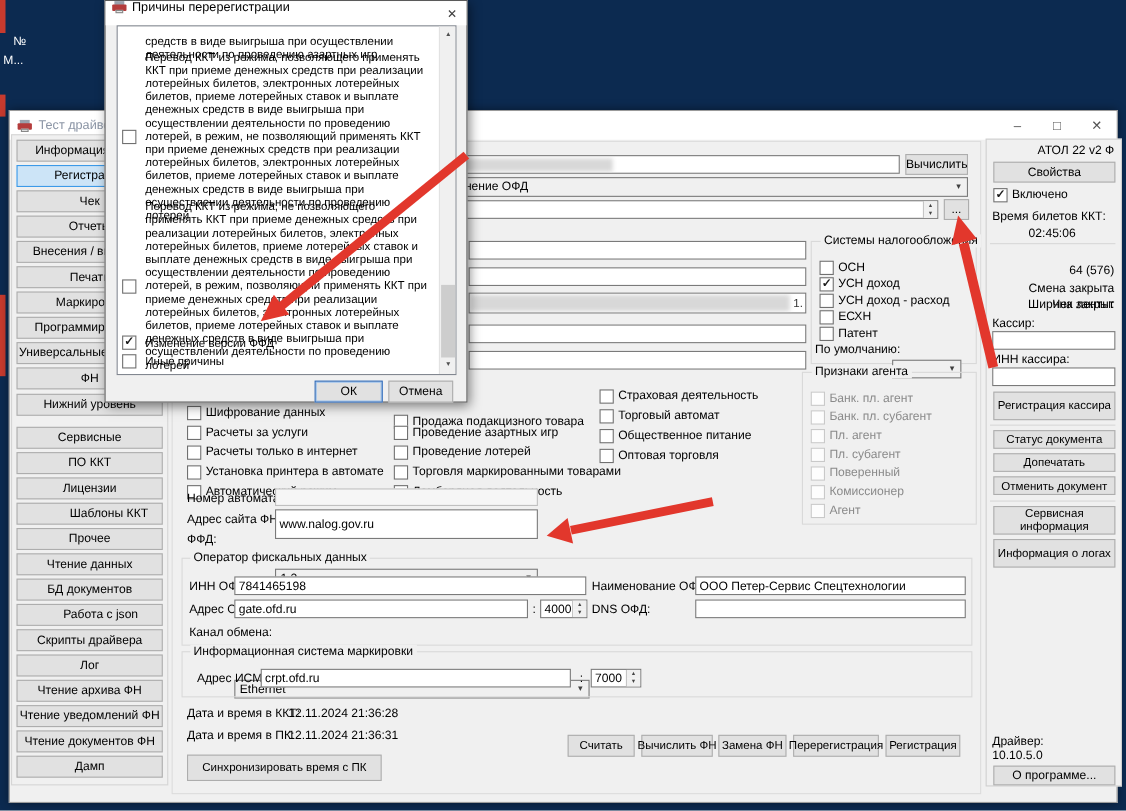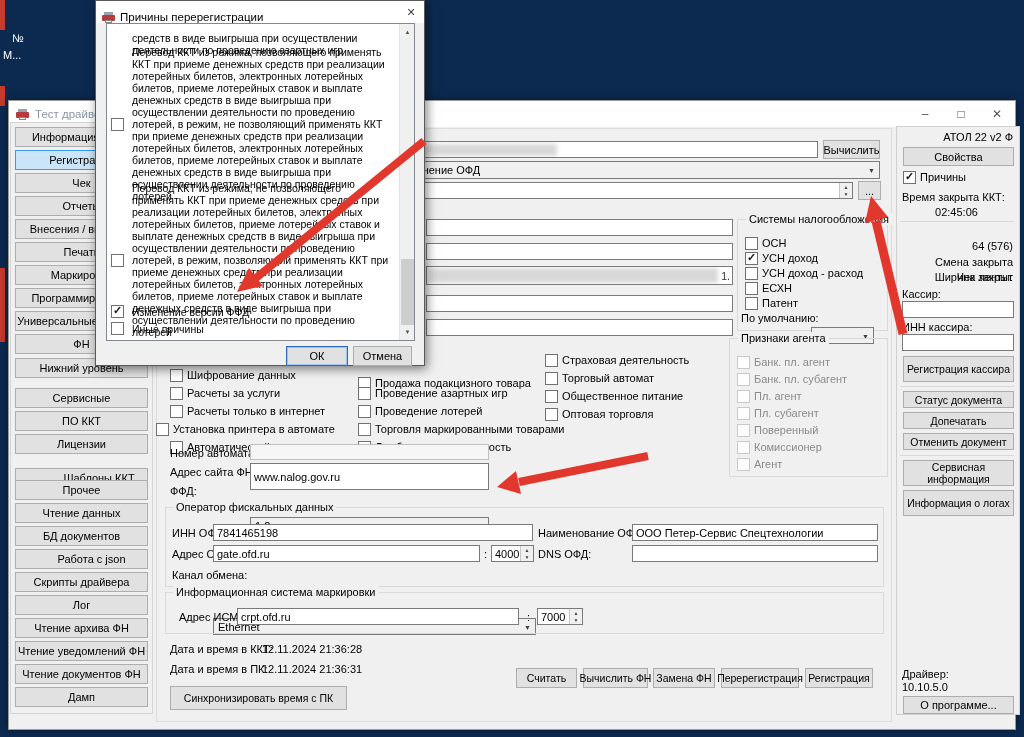--- a/index.html
+++ b/index.html
@@ -38,7 +38,7 @@
   .rbtn{position:absolute;left:903px;width:111px;background:#e1e1e1;border:1px solid #adadad;display:flex;align-items:center;justify-content:center;text-align:center;font-size:10.5px;line-height:12px;}
   
   .dlg{position:absolute;left:95px;top:0;width:330px;height:366px;background:#f0f0f0;border:1px solid #5a5a5a;z-index:40;box-shadow:2px 3px 10px rgba(0,0,0,.5);}
-  .dlg-title{position:absolute;left:0;top:0;right:0;height:22px;background:#fff;display:flex;align-items:flex-end;}
+  .dlg-title{position:absolute;left:0;top:0;right:0;height:22px;background:#fff;display:flex;align-items:flex-start;}
   .dlg-title .t{font-size:11.5px;color:#000;margin-left:5px;}
   .listbox{position:absolute;left:10px;top:22px;width:309px;height:318px;background:#fff;border:1px solid #828790;overflow:hidden;}
   .litem{position:absolute;left:4px;display:flex;align-items:center;gap:8px;}

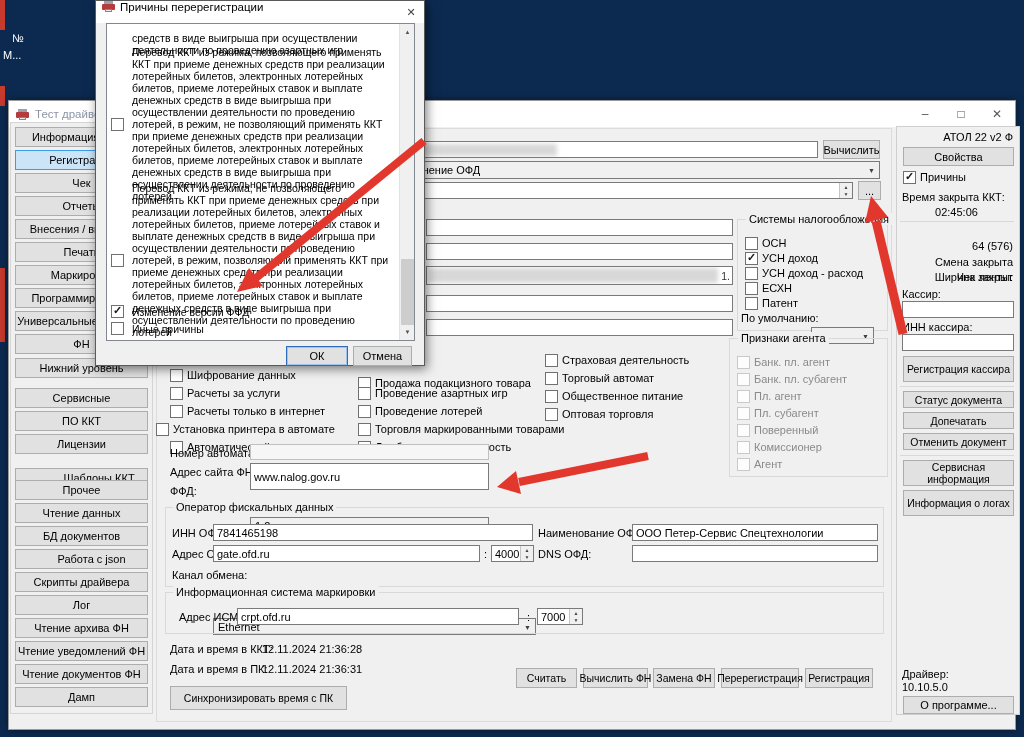--- a/index.html
+++ b/index.html
@@ -329,7 +329,7 @@
     <div class="rbtn" style="top:147px;height:19px;font-size:11px;">Свойства</div>
     <div class="abs row" style="left:903px;top:170px;">
         <span class="cb on"></span>
-        <span class="lbl">Причины</span>
+        <span class="lbl">Включено</span>
       </div>
     <span class="abs lbl" style="left:902px;top:191px;">Время закрыта ККТ:</span>
     <div class="abs lbl" style="left:900px;top:206px;width:113px;text-align:center;">02:45:06</div>

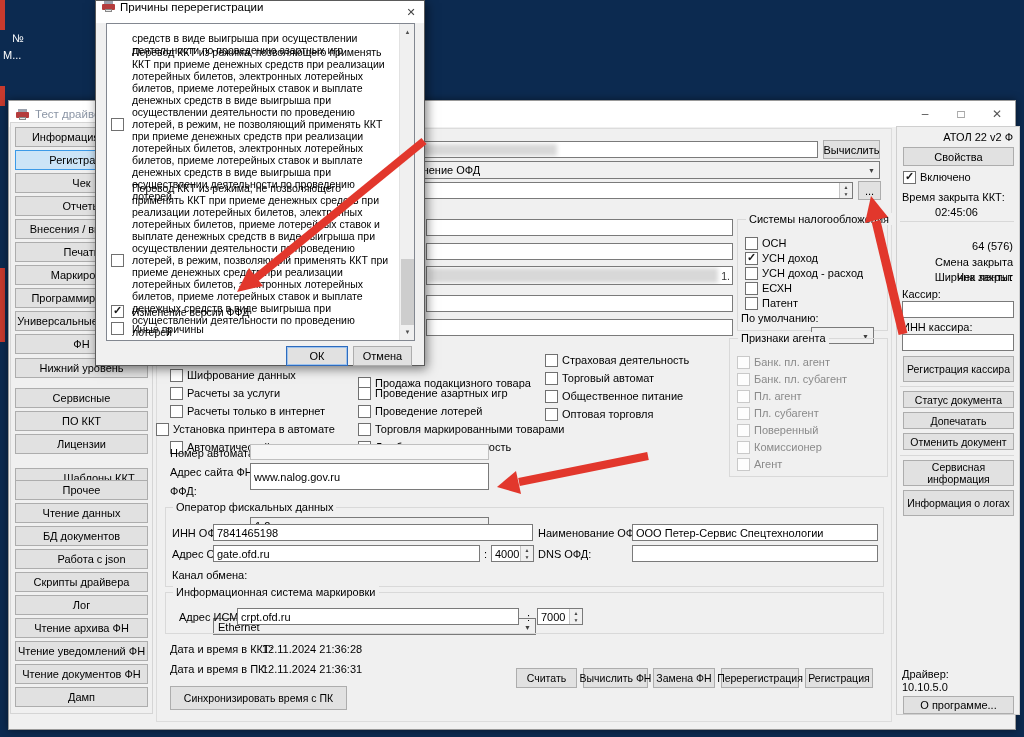--- a/index.html
+++ b/index.html
@@ -331,7 +331,7 @@
         <span class="cb on"></span>
         <span class="lbl">Включено</span>
       </div>
-    <span class="abs lbl" style="left:902px;top:191px;">Время закрыта ККТ:</span>
+    <span class="abs lbl" style="left:902px;top:191px;">Время билетов ККТ:</span>
     <div class="abs lbl" style="left:900px;top:206px;width:113px;text-align:center;">02:45:06</div>
     <div class="sep" style="left:900px;top:221px;width:114px;"></div>
     <div class="abs lbl rtxt" style="left:900px;top:227px;width:113px;margin-top:44px;">Ширина ленты:</div>

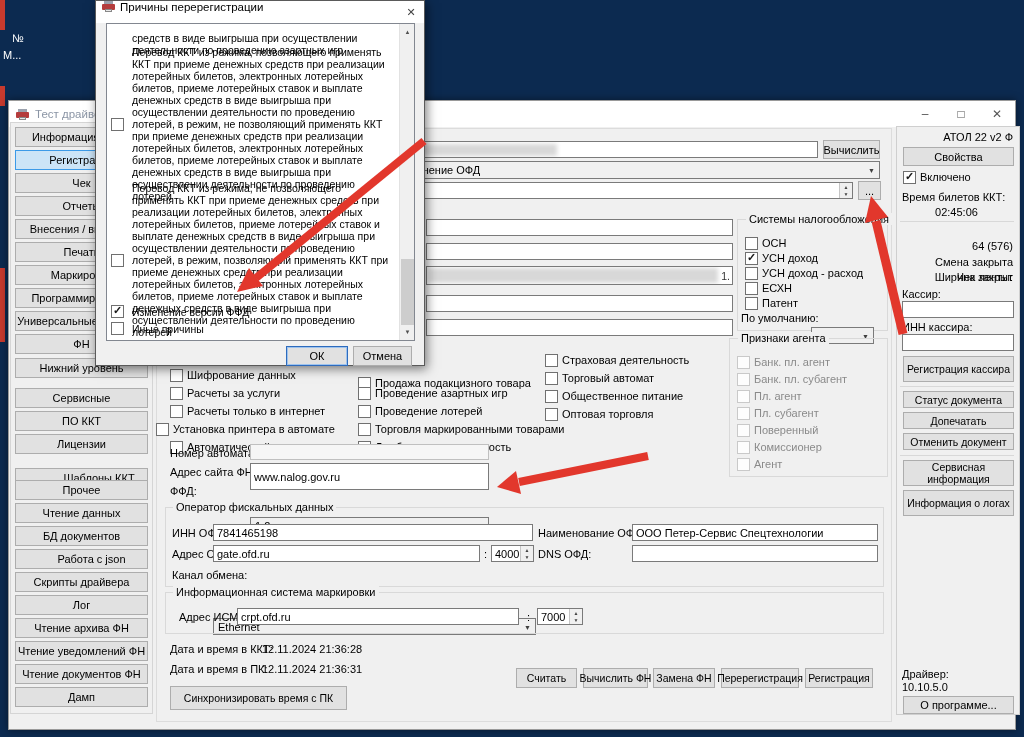--- a/index.html
+++ b/index.html
@@ -207,7 +207,7 @@
         <span class="cb"></span>
         <span class="lbl">Расчеты только в интернет</span>
       </div>
-    <div class="abs row" style="left:156px;top:422px;">
+    <div class="abs row" style="left:170px;top:422px;">
         <span class="cb"></span>
         <span class="lbl">Установка принтера в автомате</span>
       </div>

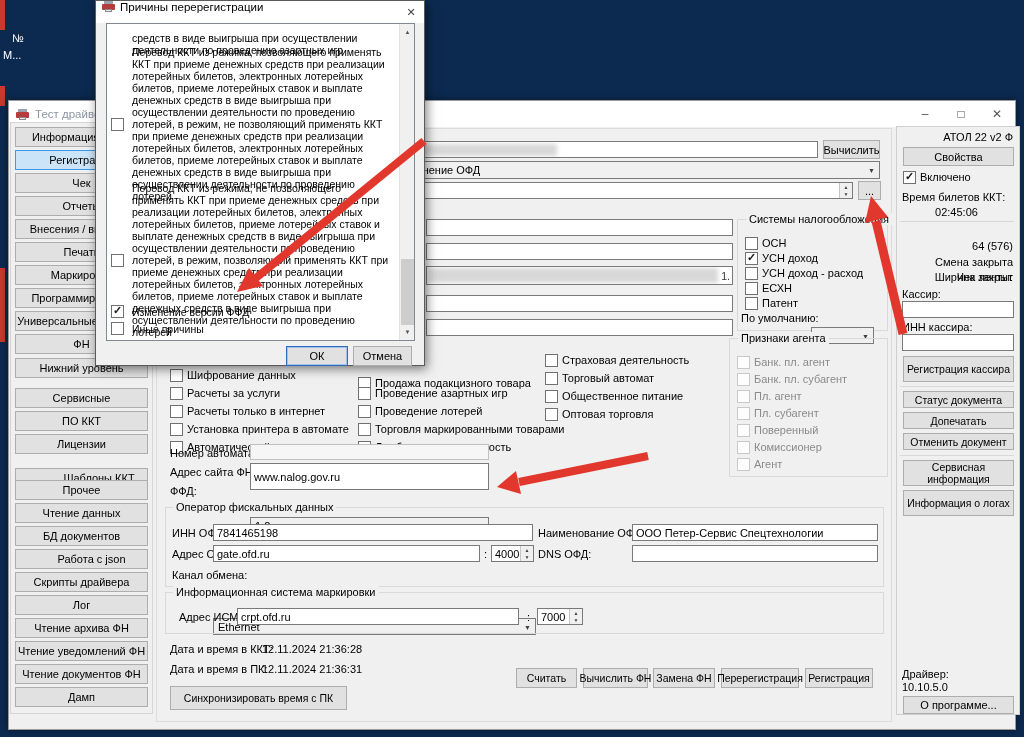--- a/index.html
+++ b/index.html
@@ -93,7 +93,7 @@
     <div class="sbtn" style="top:388px;">Сервисные</div>
     <div class="sbtn" style="top:411px;">ПО ККТ</div>
     <div class="sbtn" style="top:434px;">Лицензии</div>
-    <div class="sbtn" style="top:468px;padding-left:35px;">Шаблоны ККТ</div>
+    <div class="sbtn" style="top:457px;padding-left:35px;">Шаблоны ККТ</div>
     <div class="sbtn" style="top:480px;">Прочее</div>
     <div class="sbtn" style="top:503px;">Чтение данных</div>
     <div class="sbtn" style="top:526px;">БД документов</div>

